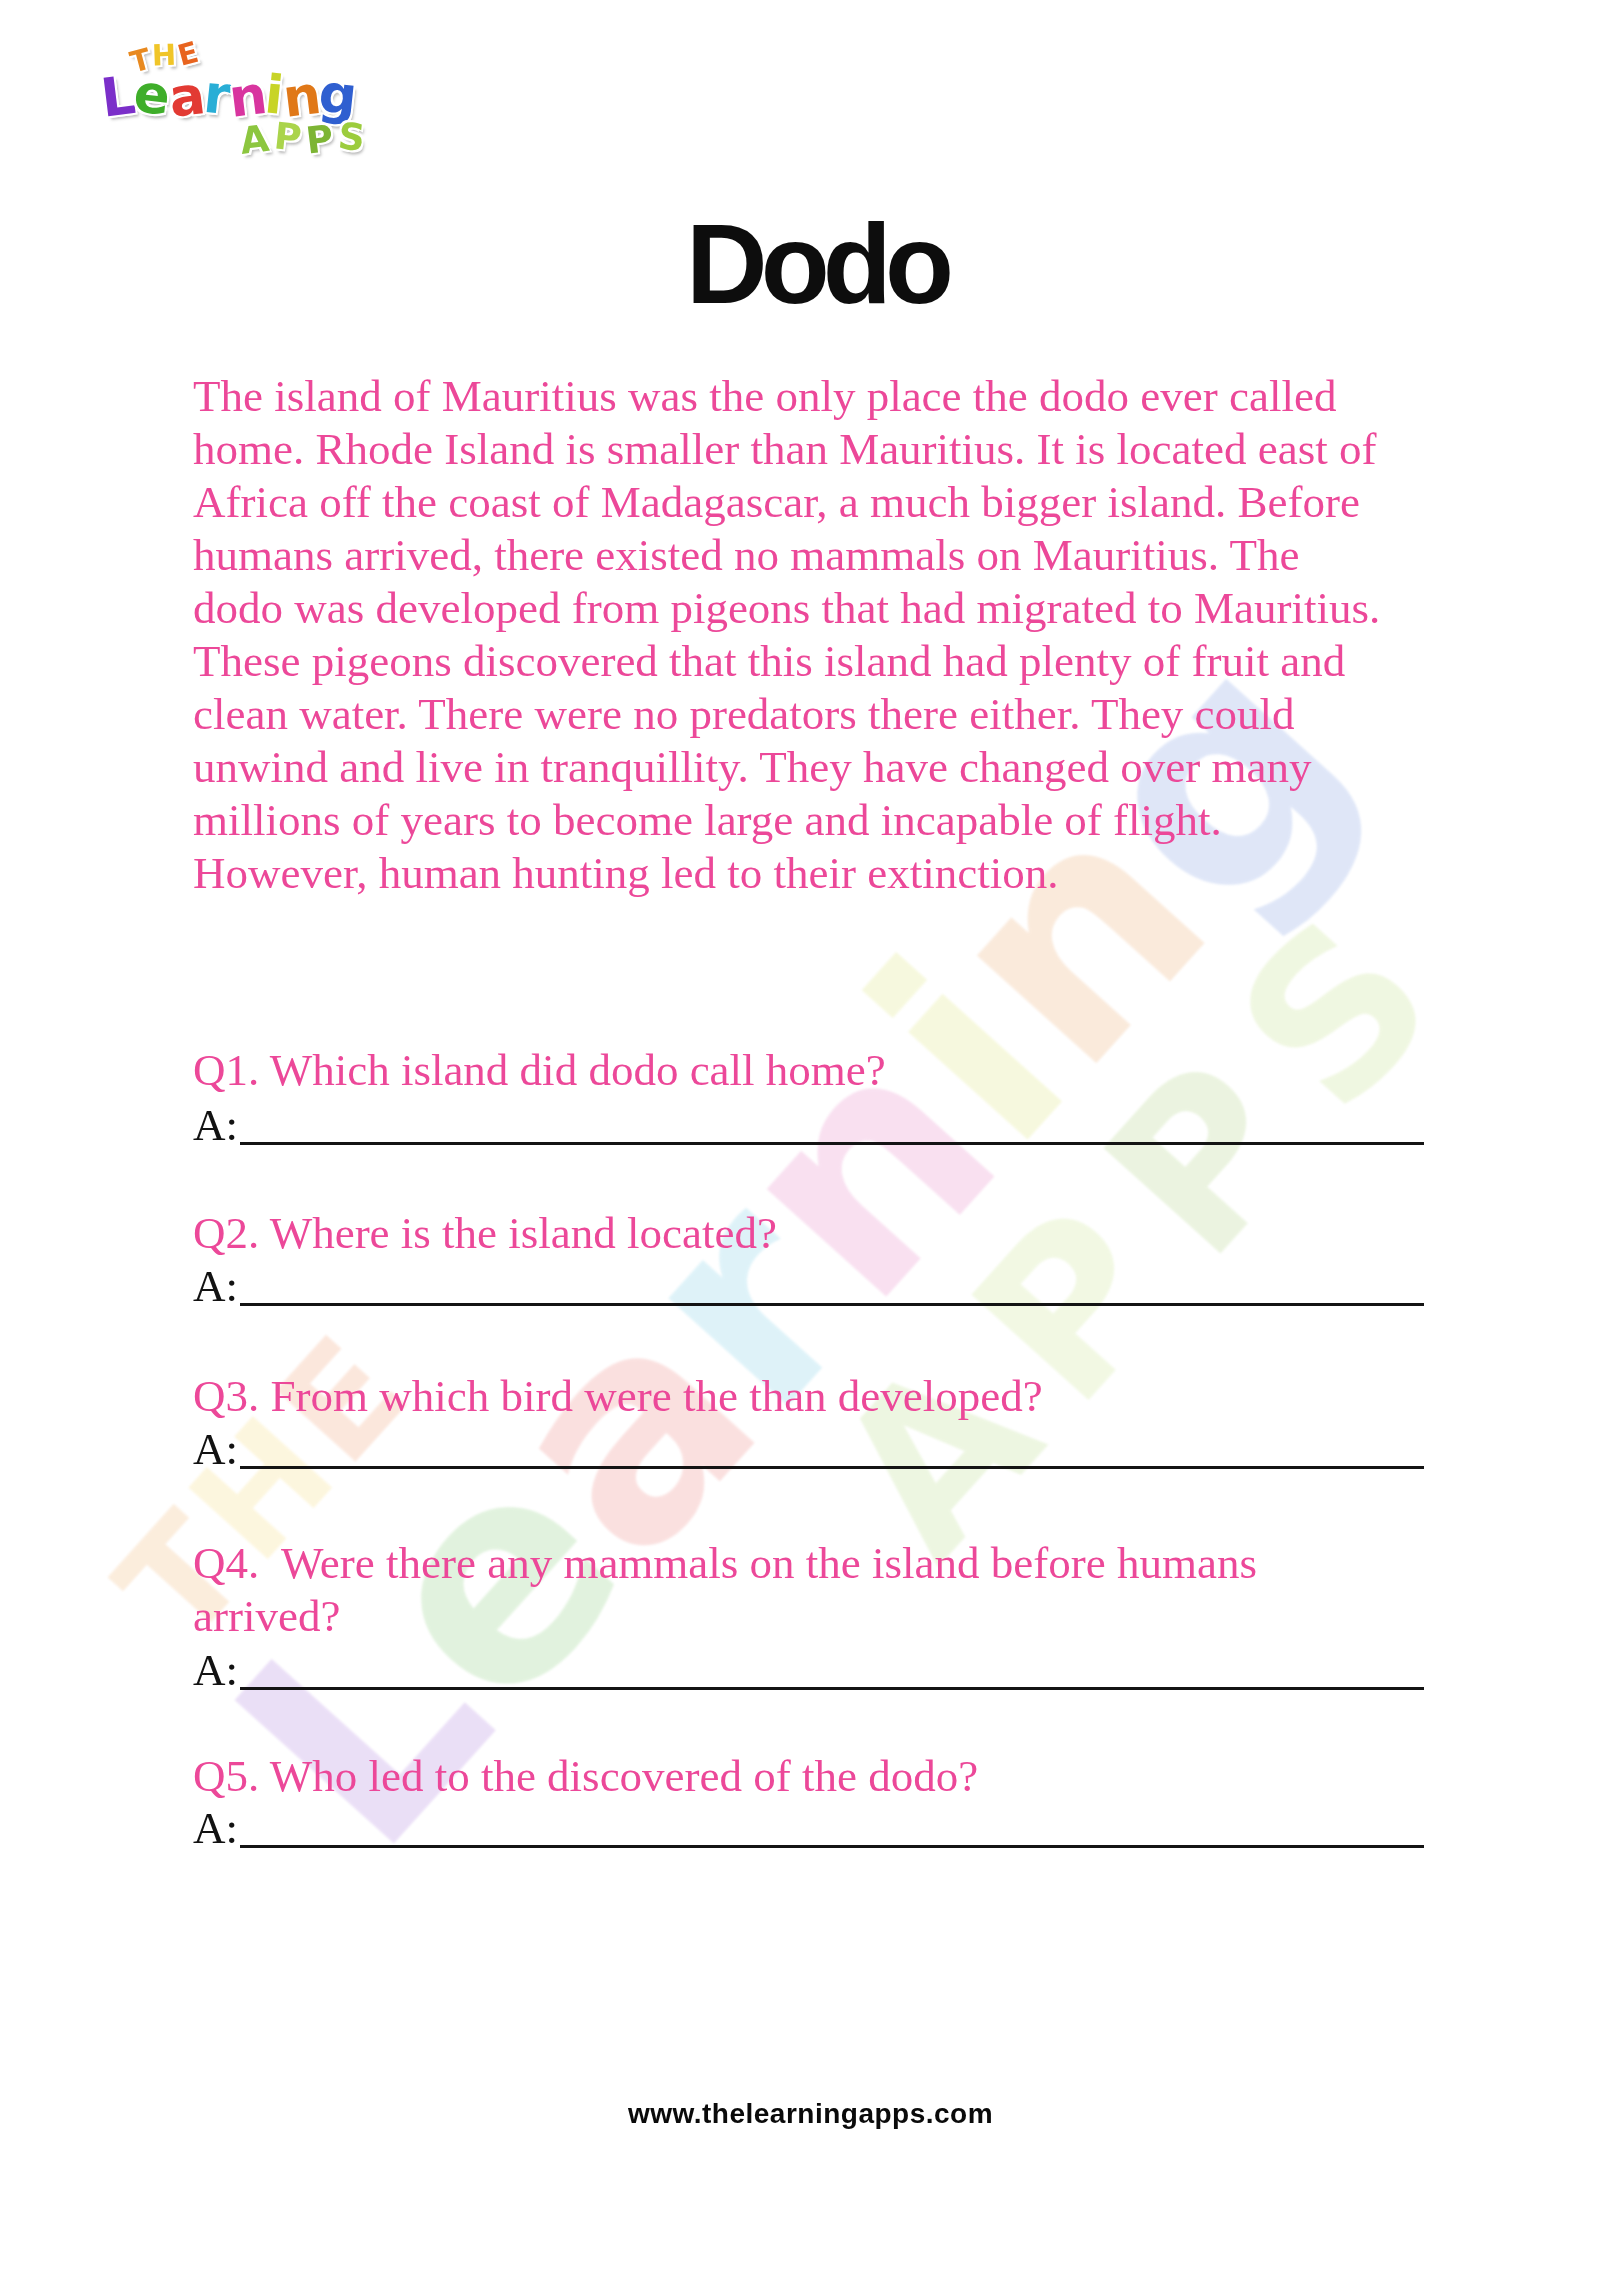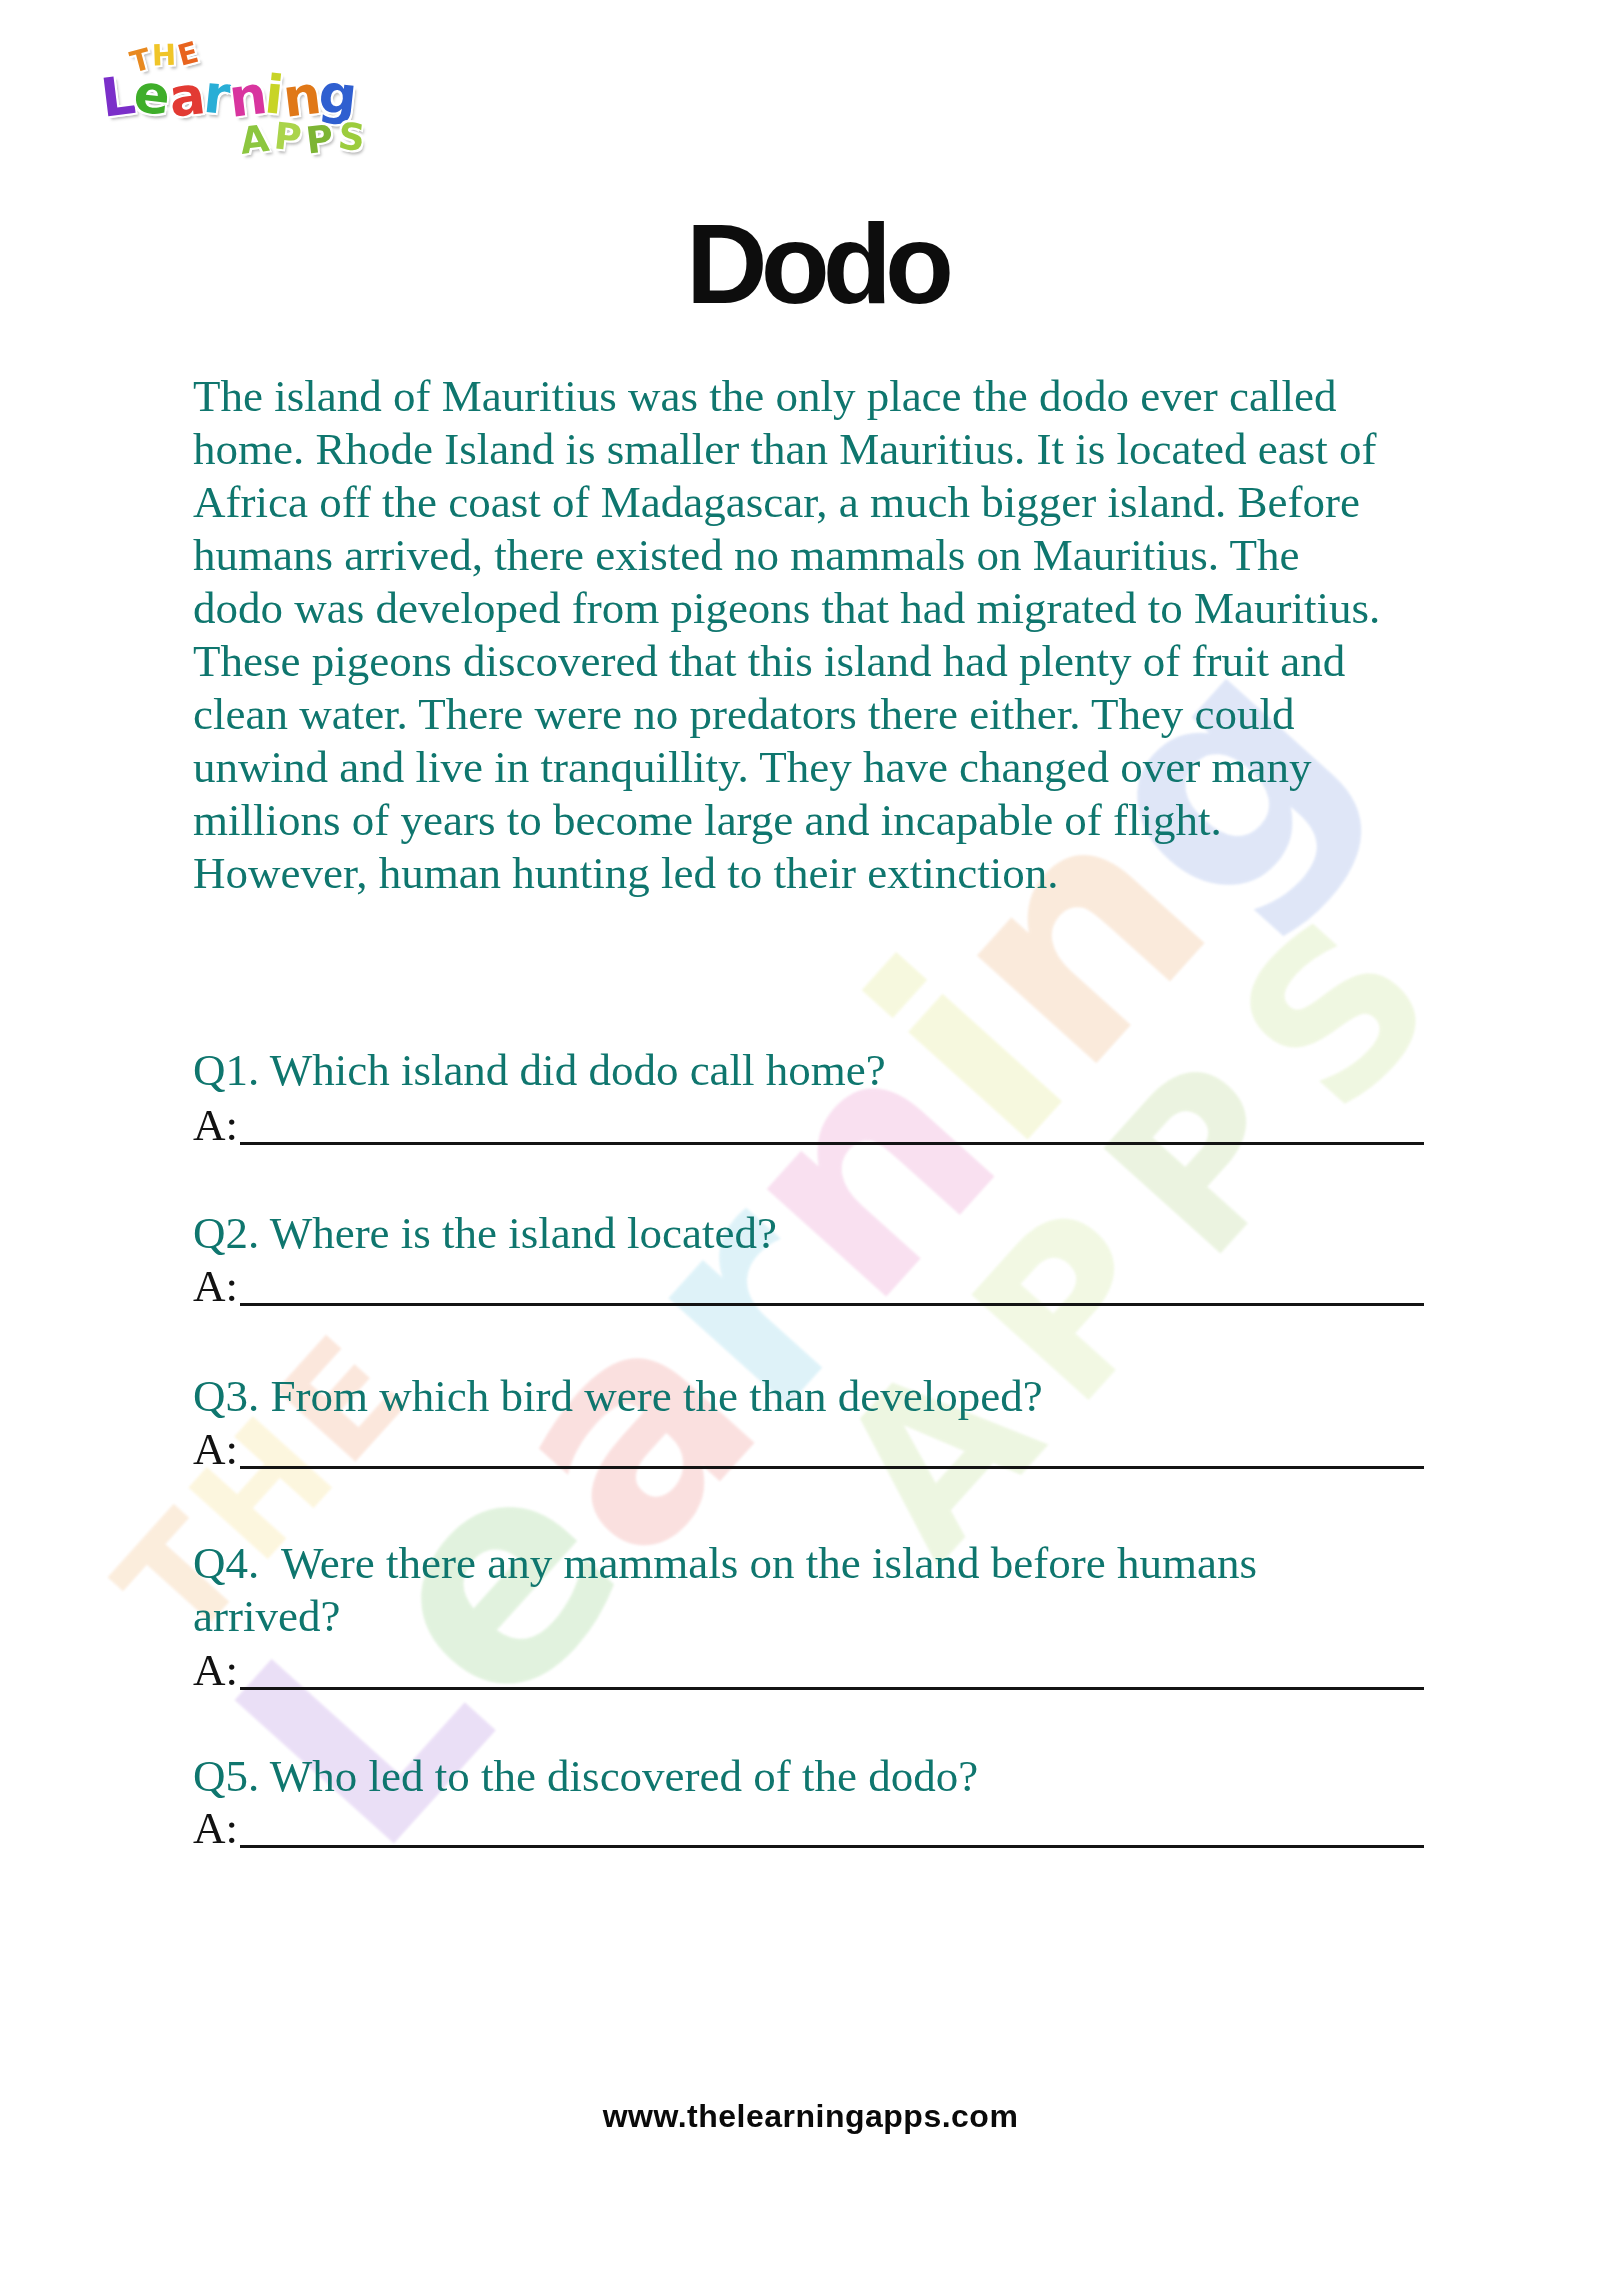--- a/index.html
+++ b/index.html
@@ -67,7 +67,7 @@
     position:absolute; left:193px; width:1255px;
     font-size:45px; line-height:53px;
     white-space:pre;
-    color:#0f766e;
+    color:#ec4899;
     z-index:1;
   }
   .passage{top:370px;}

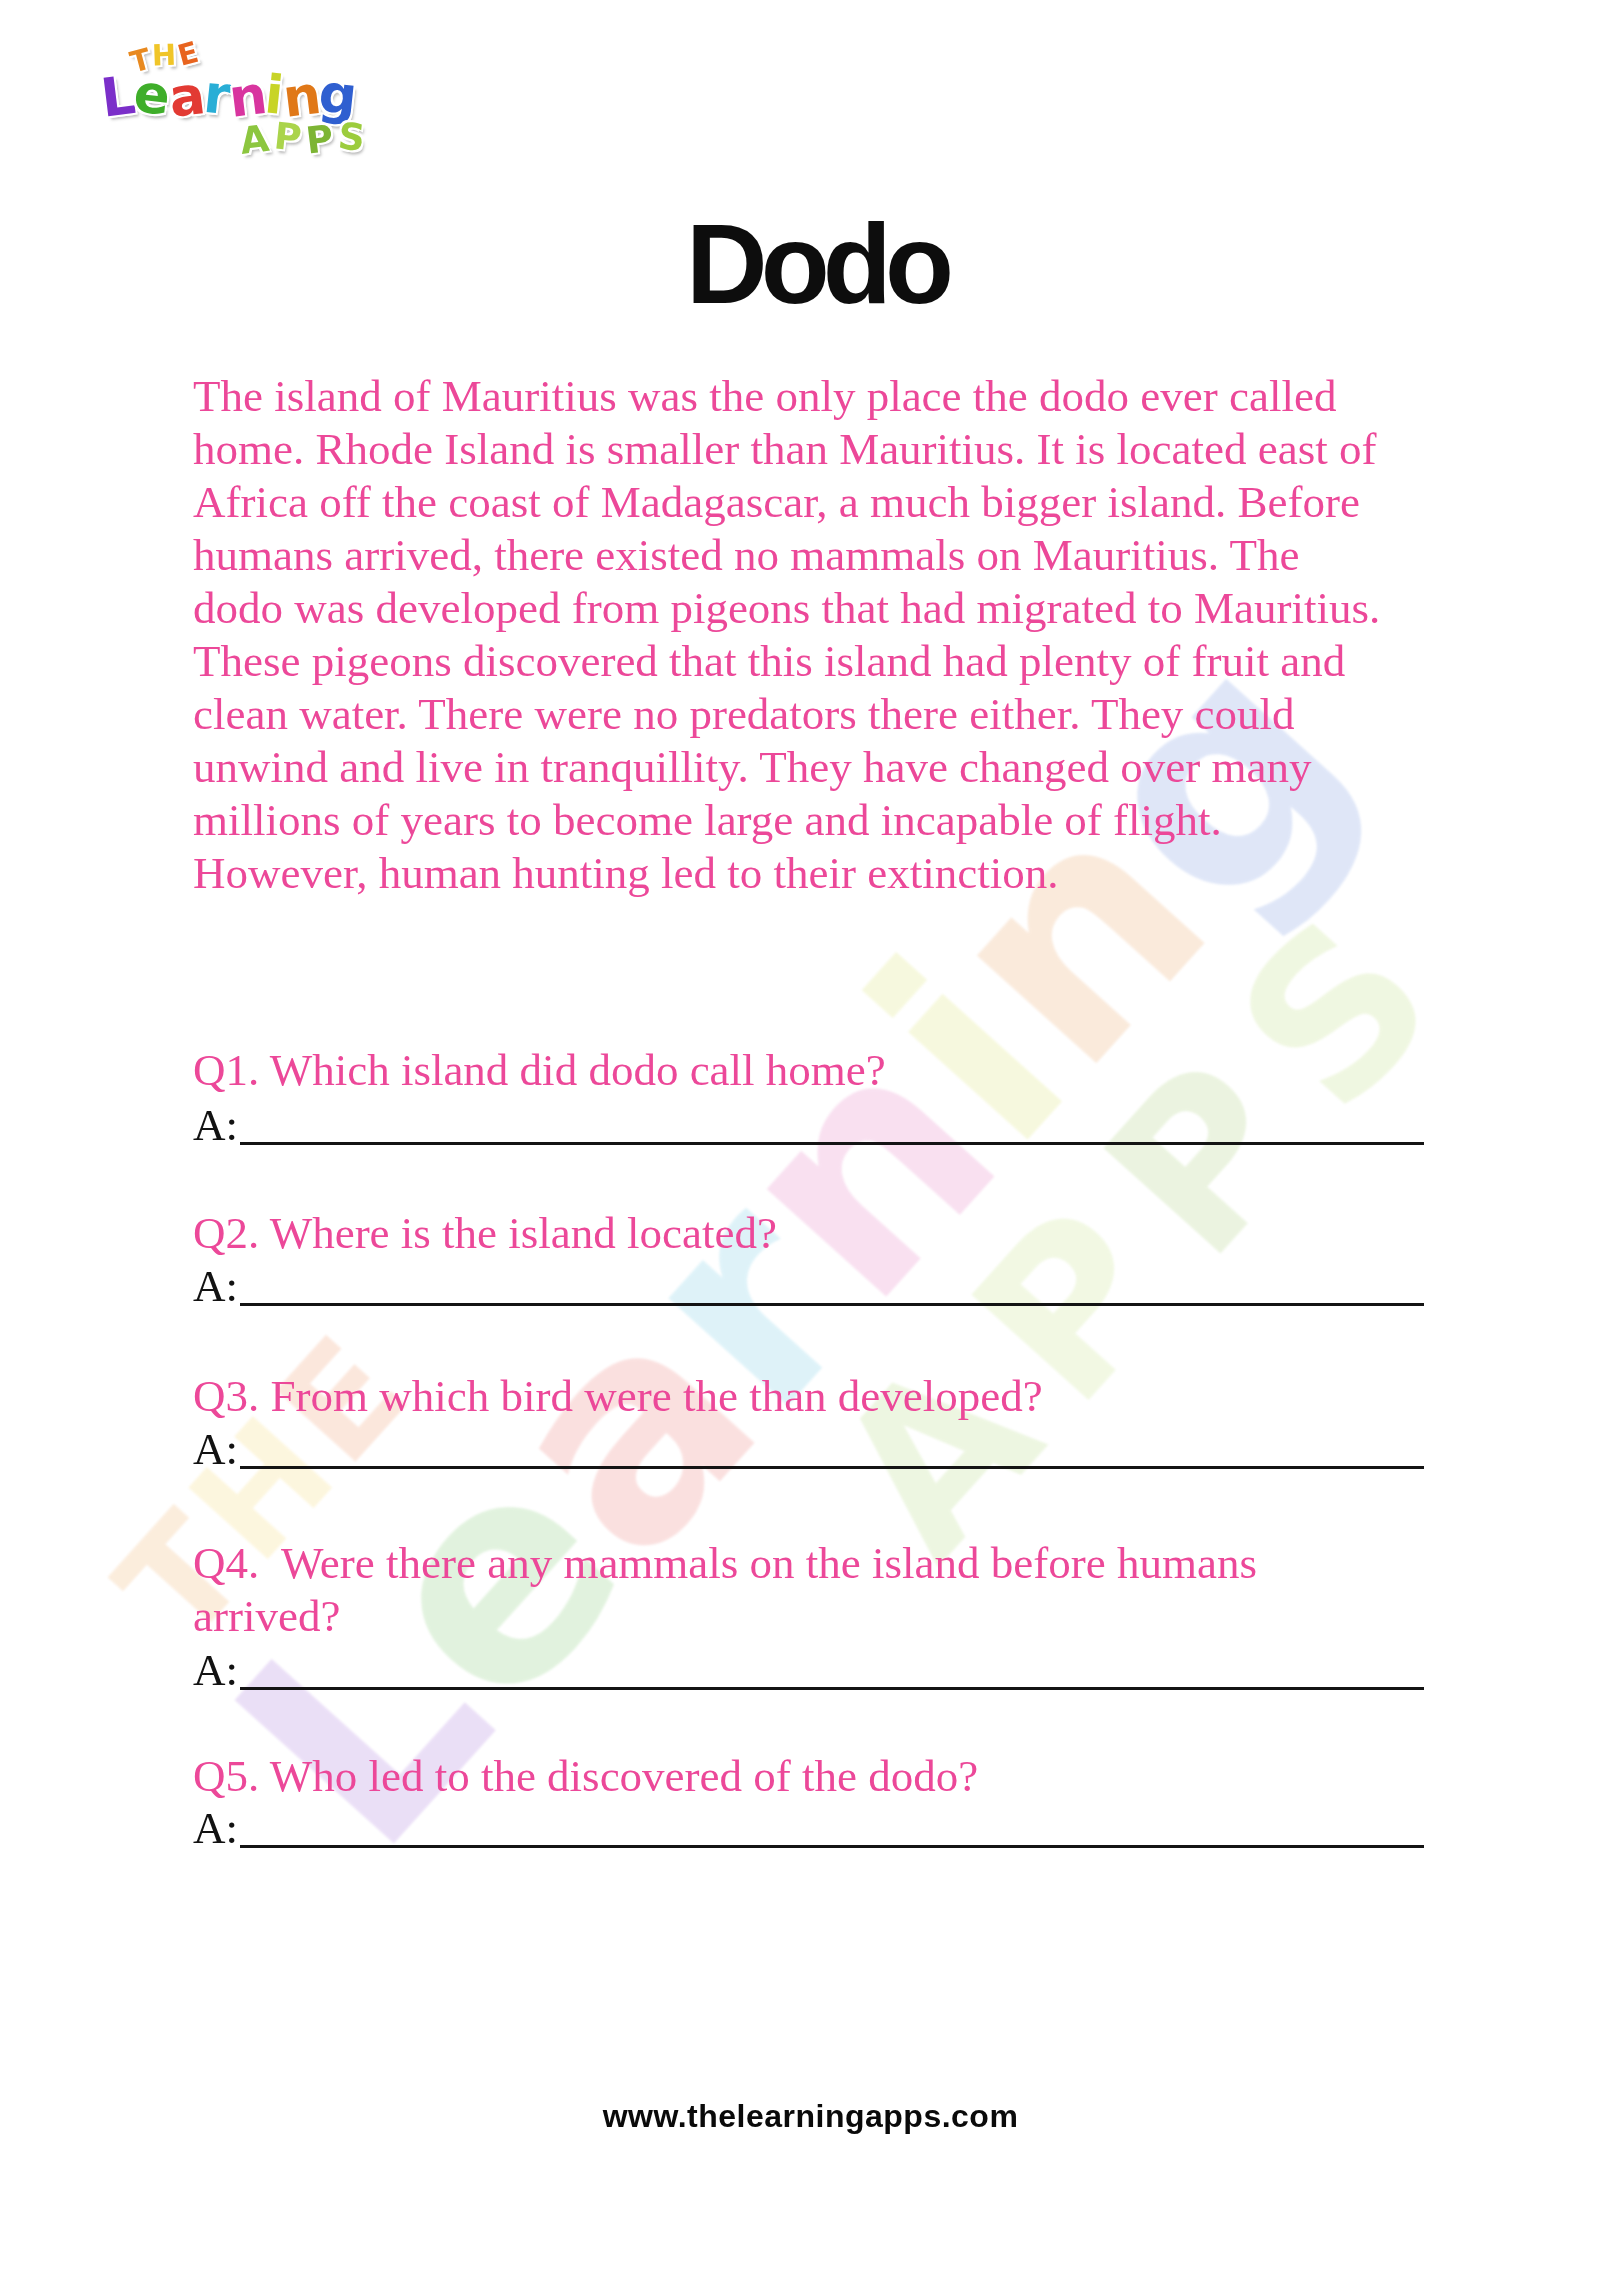--- a/index.html
+++ b/index.html
@@ -95,7 +95,7 @@
     text-align:center;
     font-family:"Liberation Sans", sans-serif;
     font-weight:700;
-    font-size:32px;
+    font-size:28px;
     letter-spacing:0.5px;
     color:#0a0a0a;
     z-index:1;

